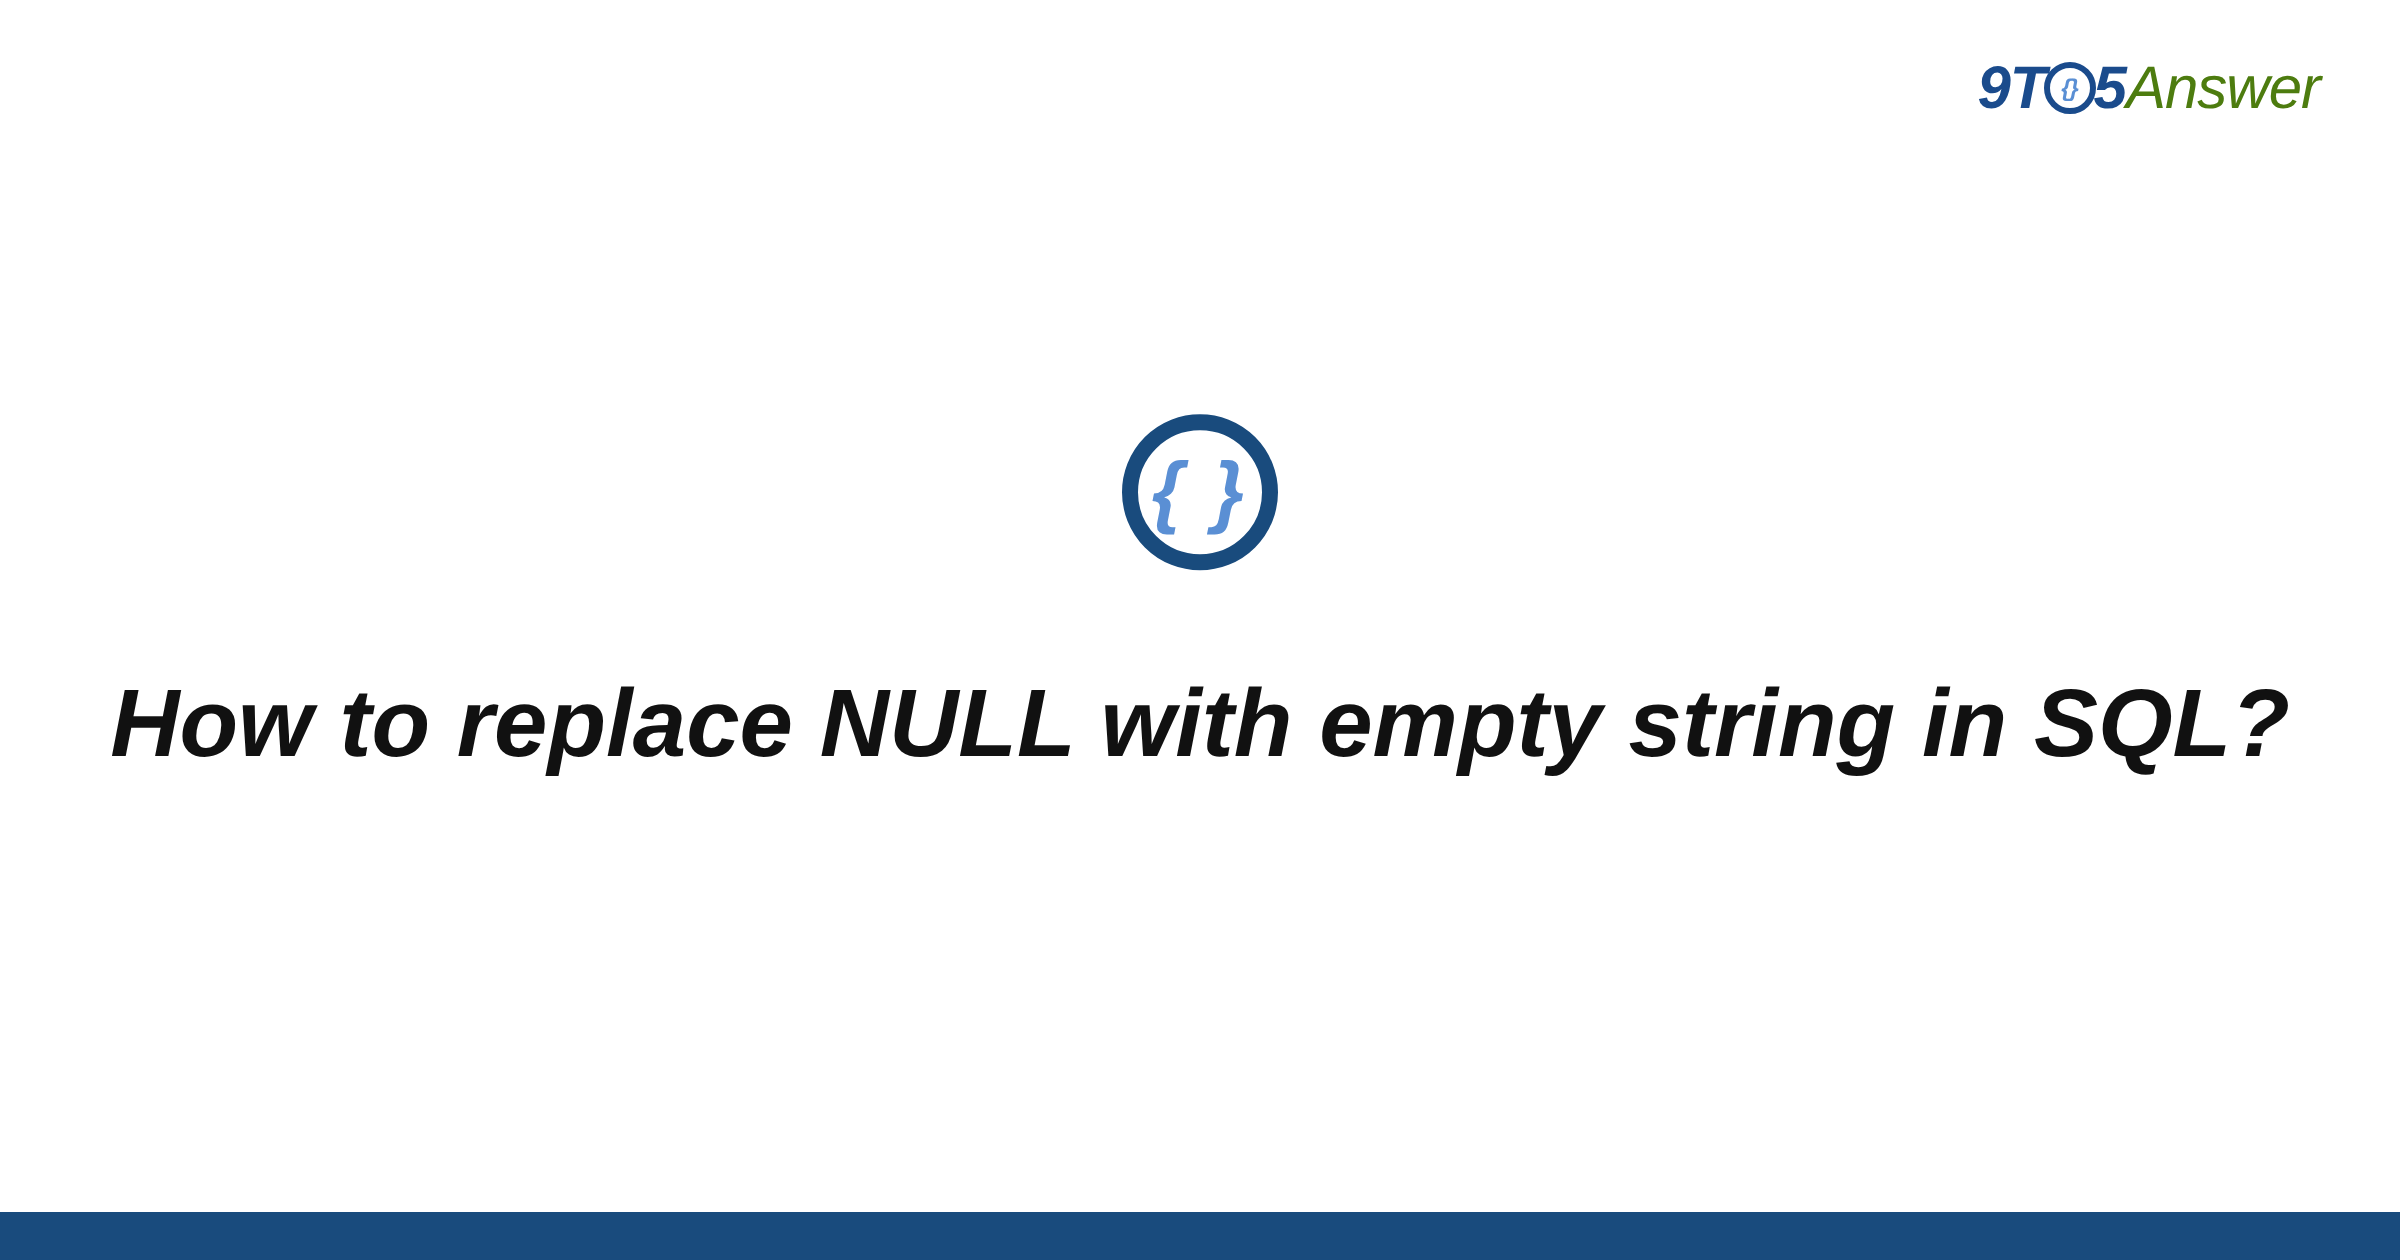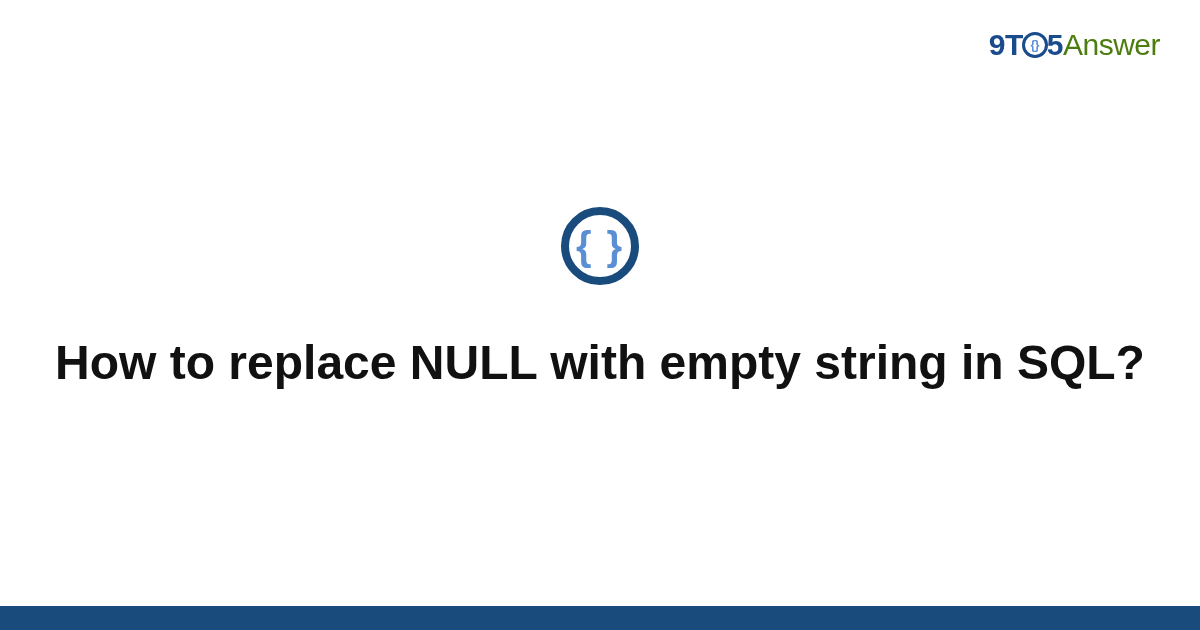--- a/index.html
+++ b/index.html
@@ -6,6 +6,7 @@
       margin: 0;
       padding: 0;
       box-sizing: border-box;
+      font-style: italic;
     }
     body {
       width: 1200px;

